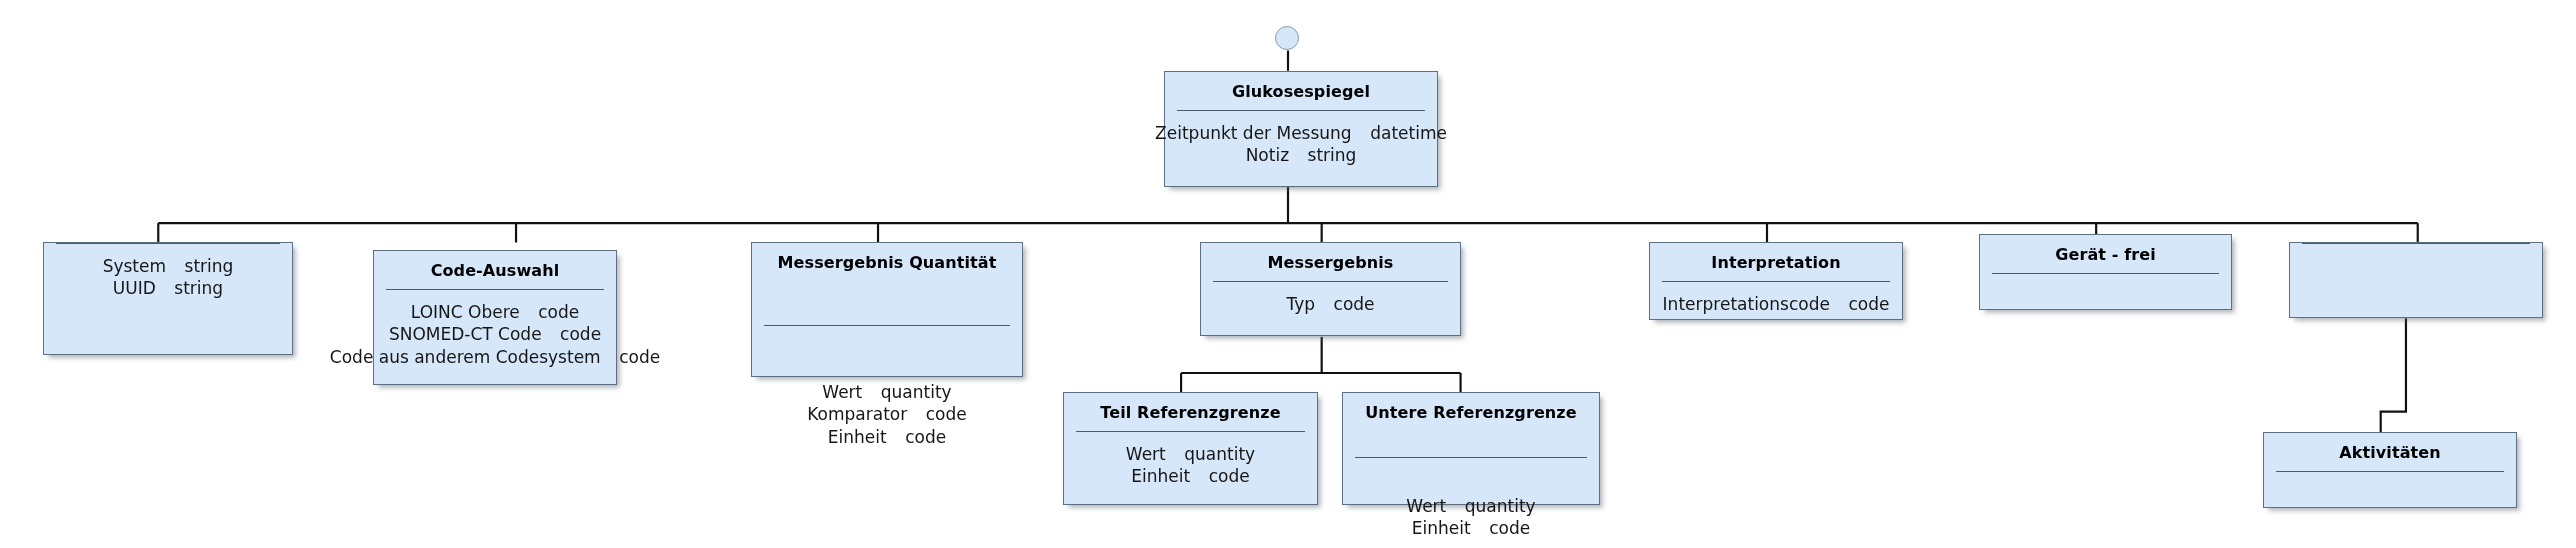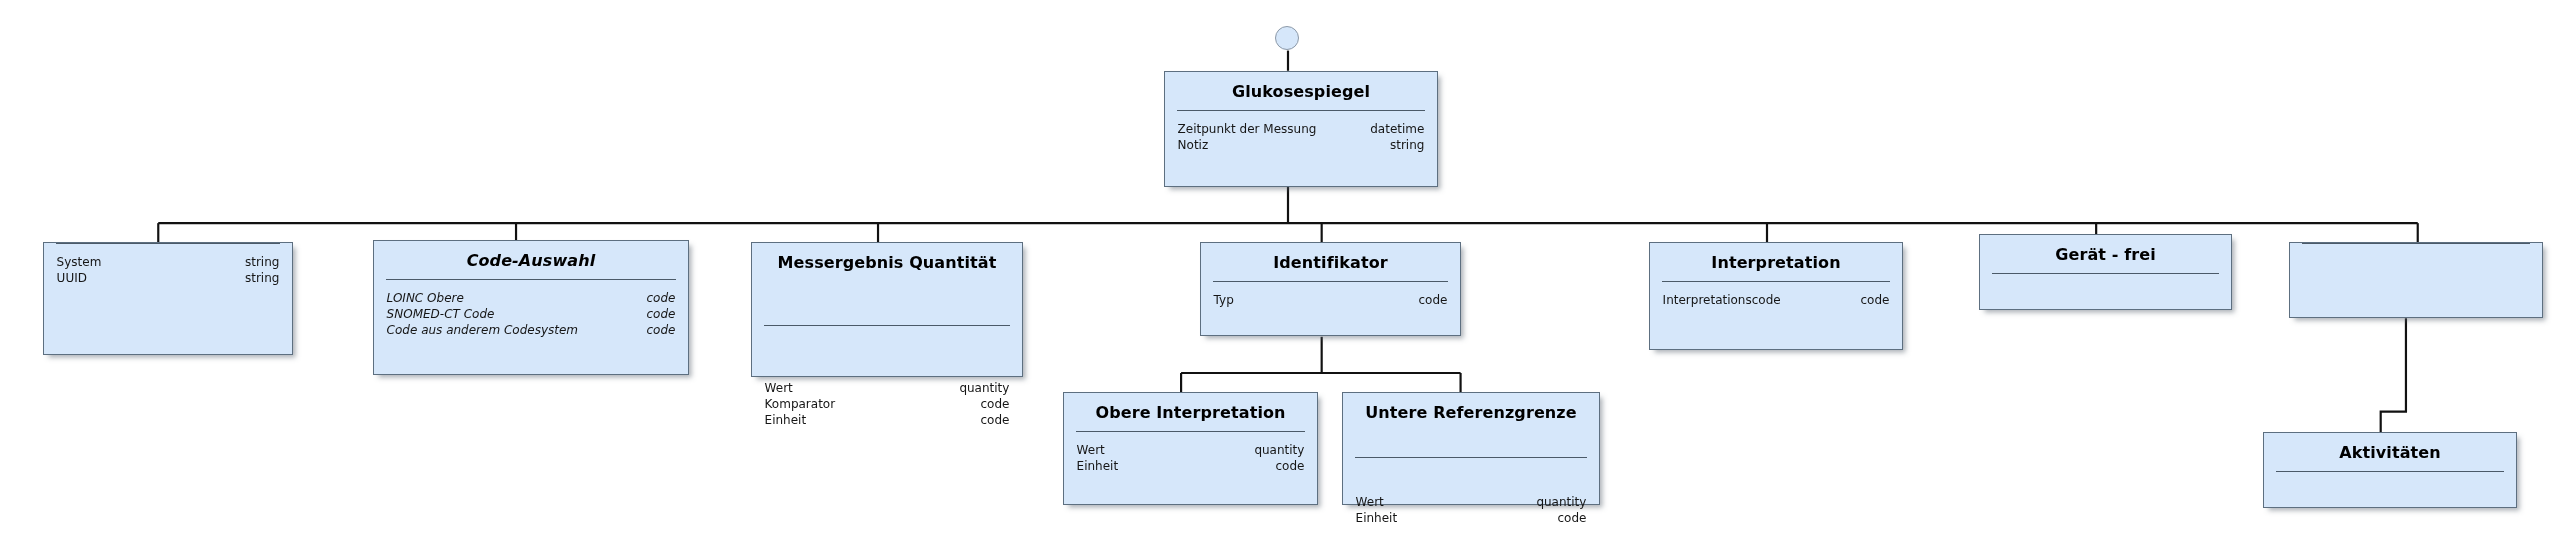--- a/index.html
+++ b/index.html
@@ -67,9 +67,9 @@
   }
   .attr-row {
     display: flex;
-    justify-content: space-between;
+    justify-content: center;
     align-items: baseline;
-    font-size: 12px;
+    font-size: 17px;
     color: #161616;
     line-height: 1.32;
     white-space: nowrap;

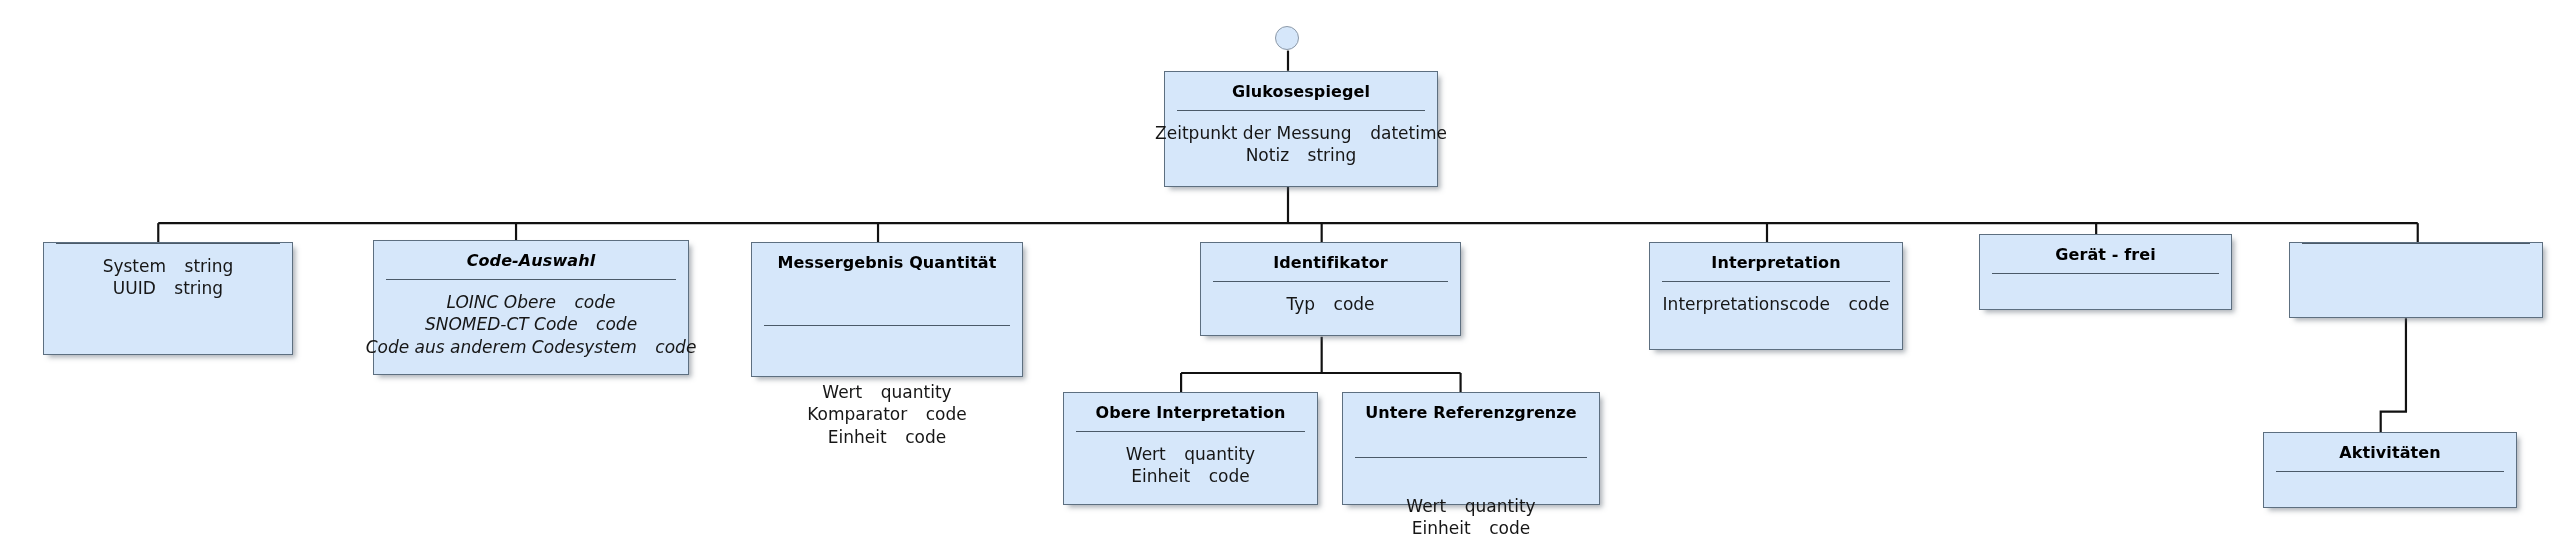--- a/index.html
+++ b/index.html
@@ -151,7 +151,7 @@
     </div>
   </div>
 
-  <div class="uml-box" style="left:364px; top:240px; width:316px; height:135px;font-style:italic;">
+  <div class="uml-box" style="left:364px; top:250px; width:244px; height:135px;">
     <div class="uml-title">Code-Auswahl</div>
     <div class="uml-divider"></div>
     <div class="uml-attrs">

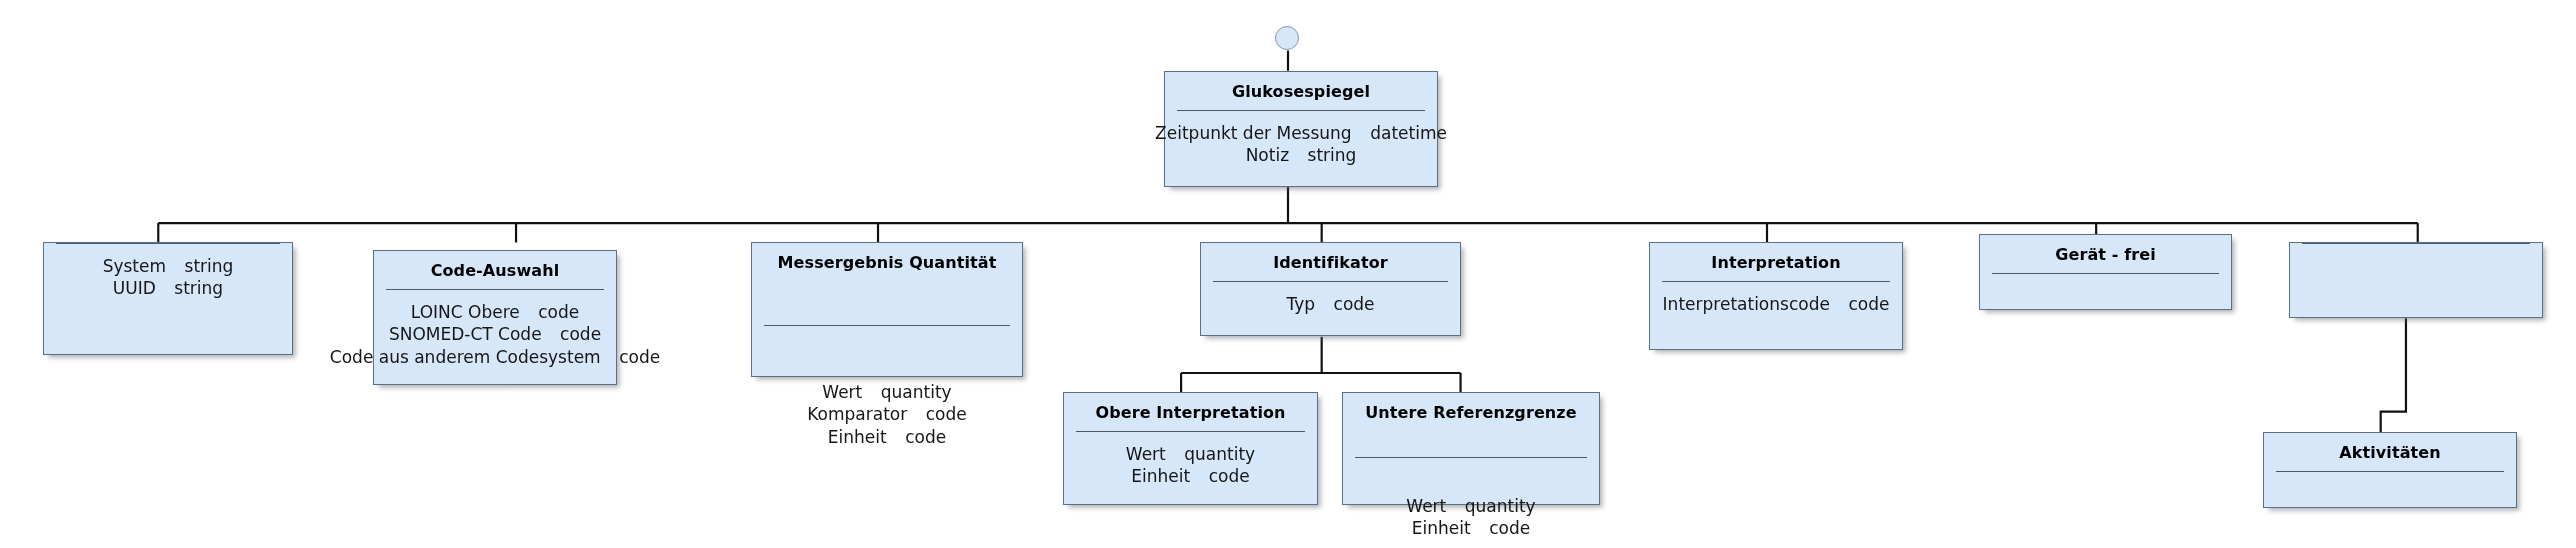--- a/index.html
+++ b/index.html
@@ -190,7 +190,7 @@
   </div>
 
   <div class="uml-box" style="left:1191px; top:242px; width:261px; height:94px;">
-    <div class="uml-title">Identifikator</div>
+    <div class="uml-title">Messergebnis</div>
     <div class="uml-divider"></div>
     <div class="uml-attrs">
       <div class="attr-row">

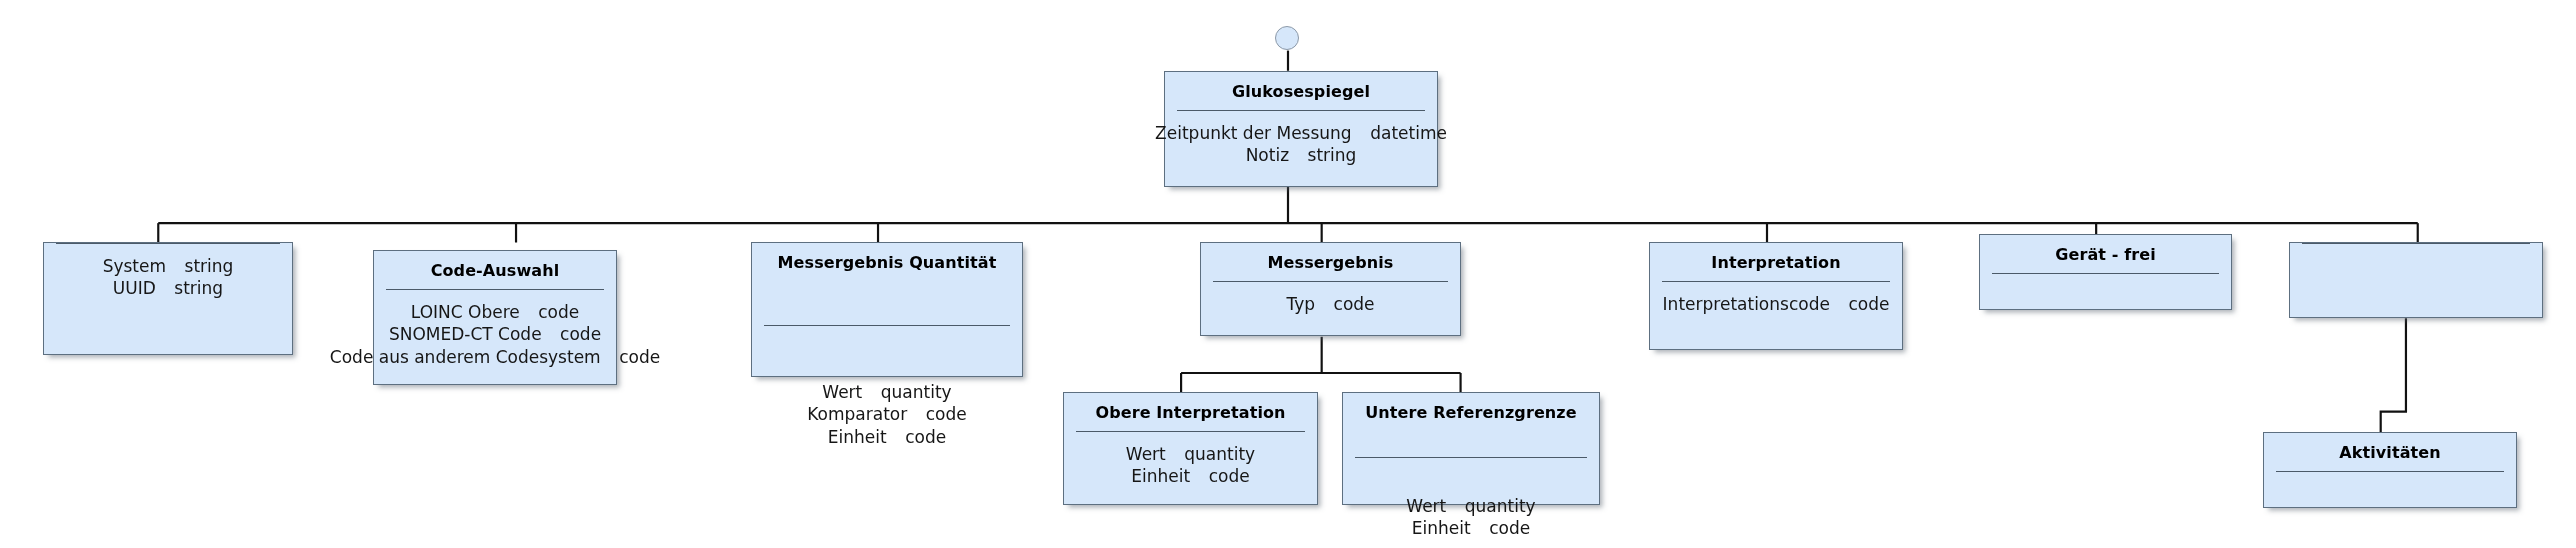--- a/index.html
+++ b/index.html
@@ -200,7 +200,7 @@
     </div>
   </div>
 
-  <div class="uml-box" style="left:1640px; top:242px; width:254px; height:108px;">
+  <div class="uml-box" style="left:1640px; top:242px; width:254px; height:78px;">
     <div class="uml-title">Interpretation</div>
     <div class="uml-divider"></div>
     <div class="uml-attrs">

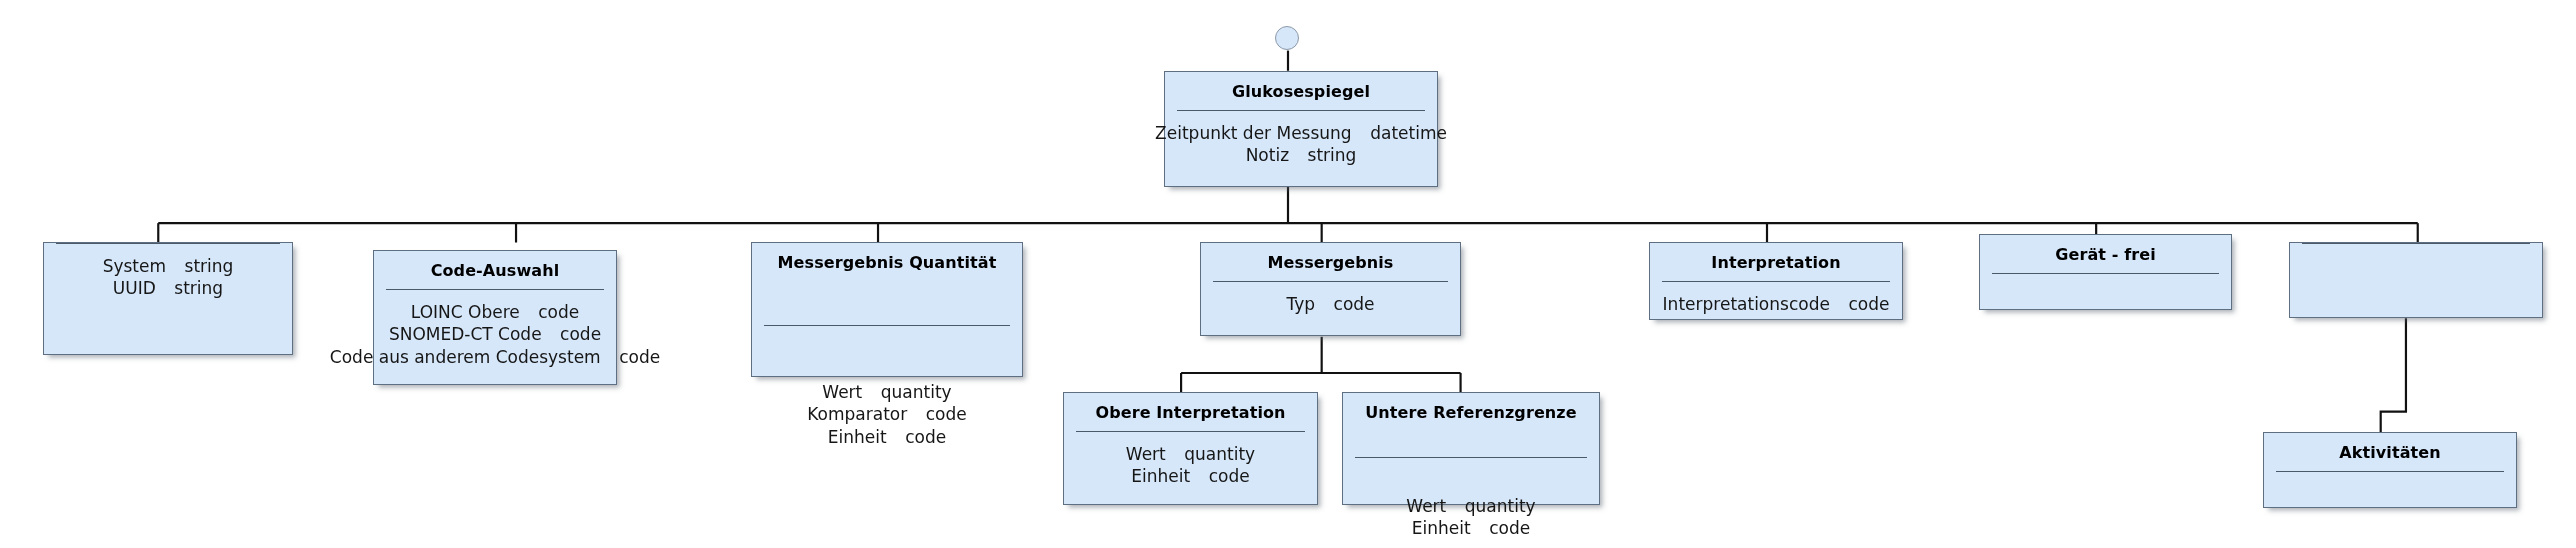--- a/index.html
+++ b/index.html
@@ -223,7 +223,7 @@
   </div>
 
   <div class="uml-box" style="left:1054px; top:392px; width:255px; height:113px;">
-    <div class="uml-title">Obere Interpretation</div>
+    <div class="uml-title">Teil Referenzgrenze</div>
     <div class="uml-divider"></div>
     <div class="uml-attrs">
       <div class="attr-row">

